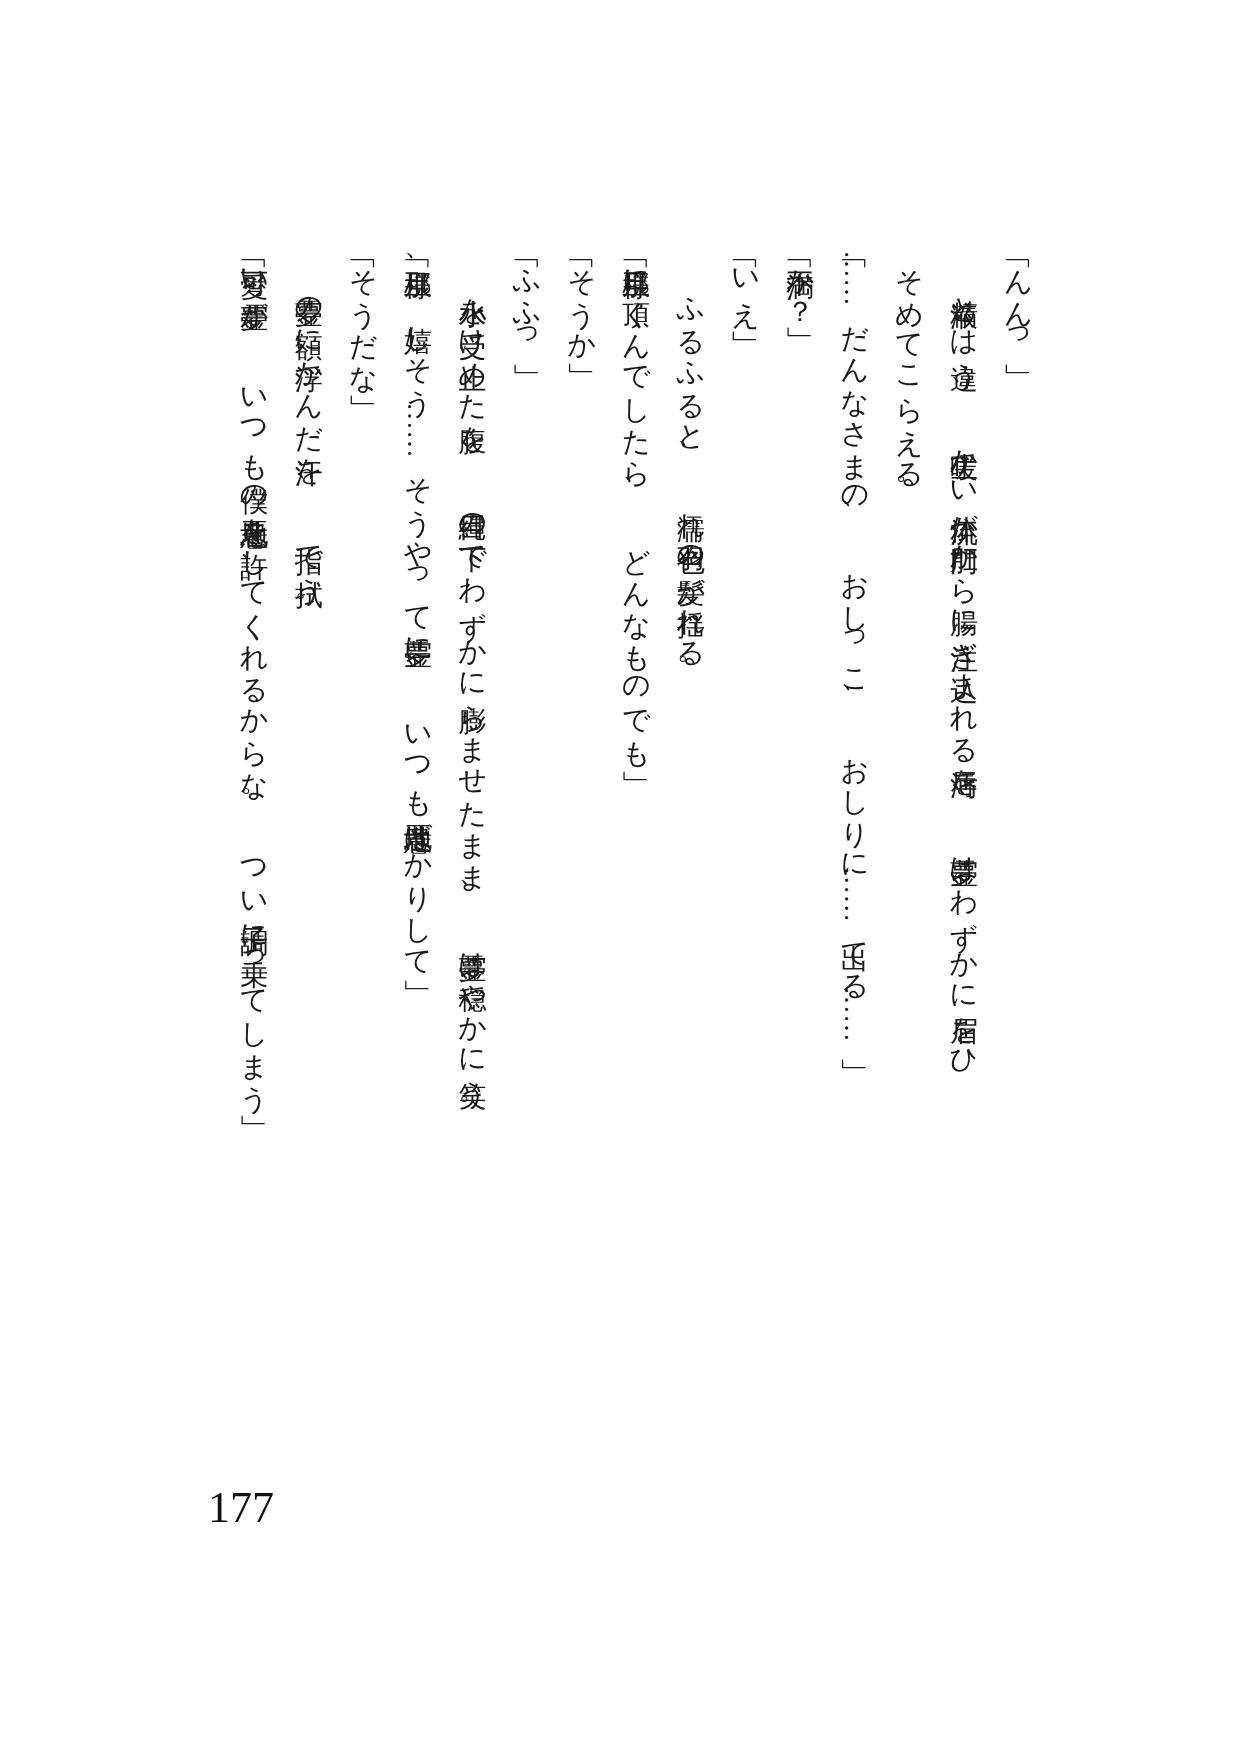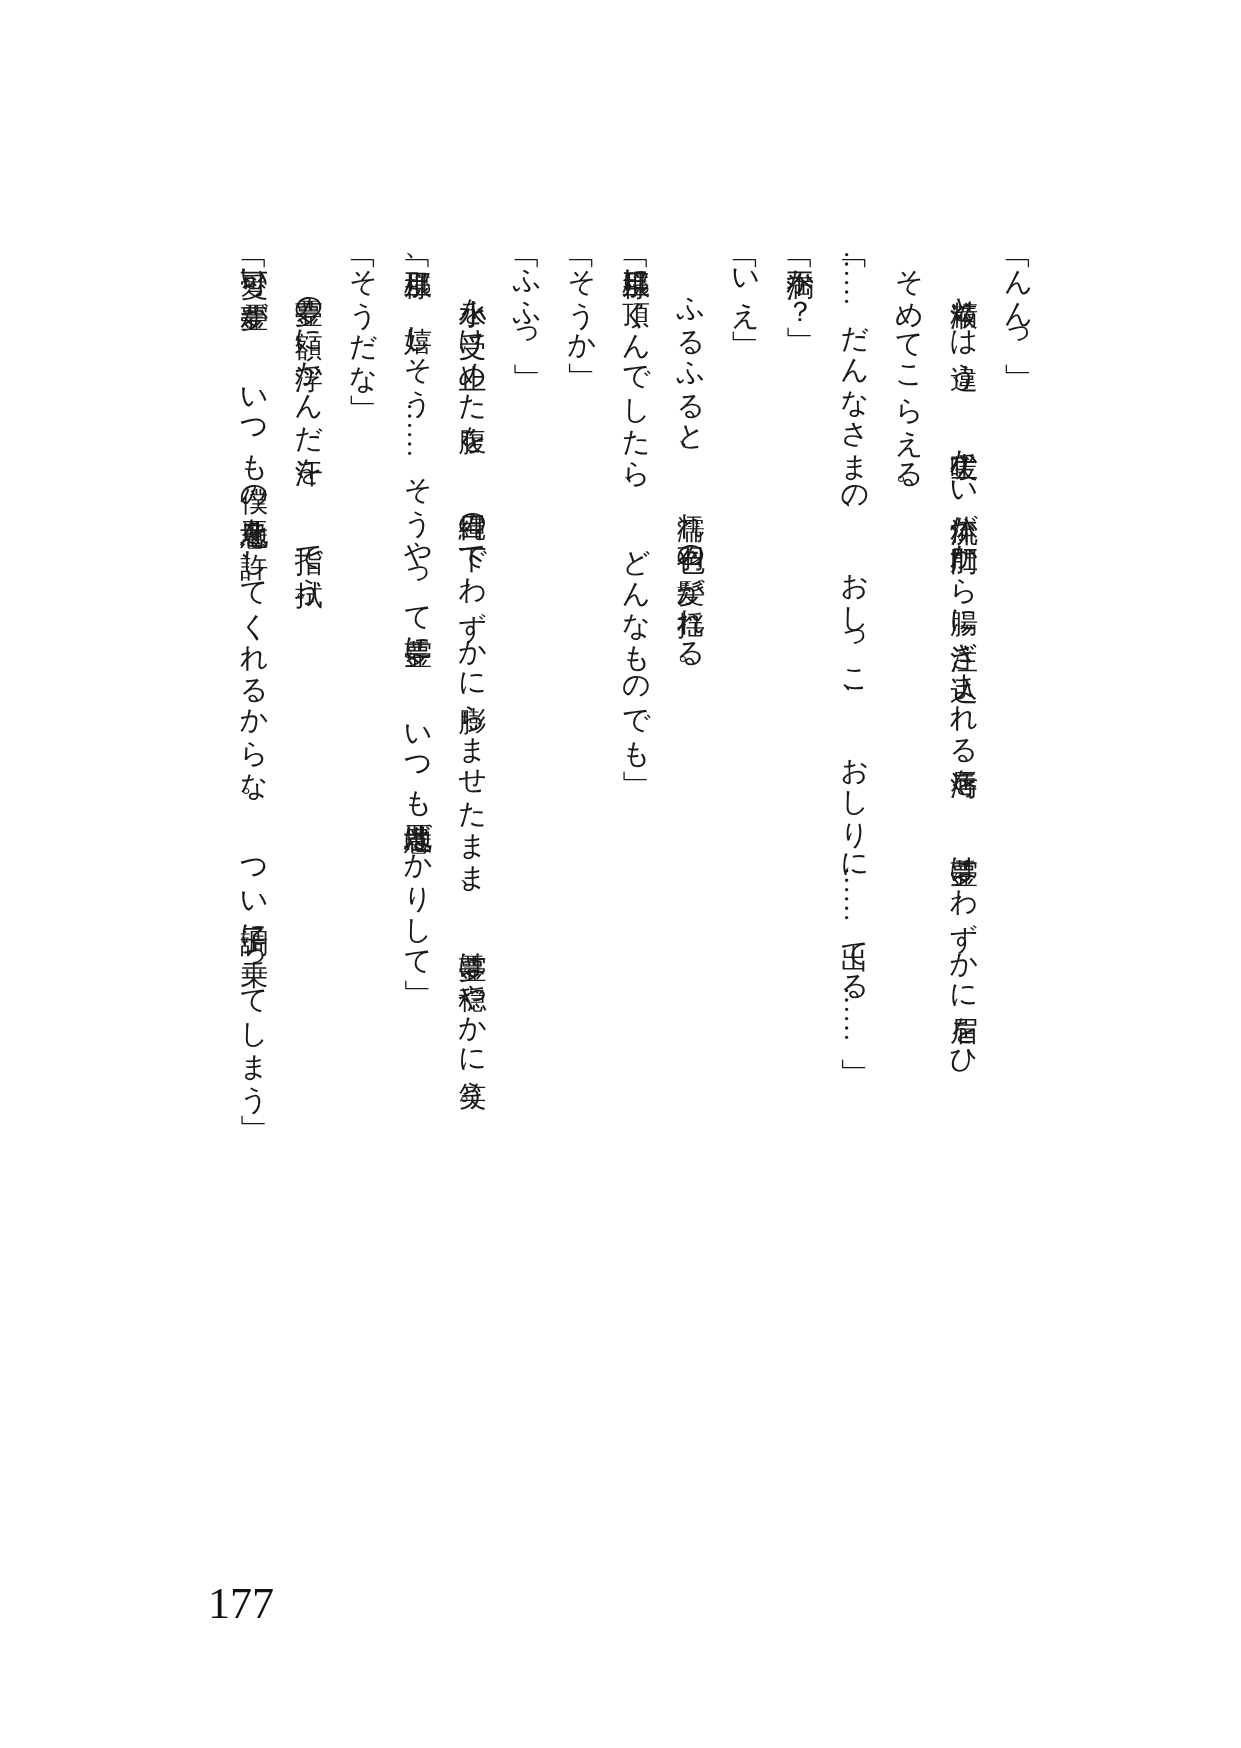--- a/index.html
+++ b/index.html
@@ -38,7 +38,7 @@
   .page-number {
     position: absolute;
     left: 208px;
-    top: 1582px;
+    top: 1486px;
     font-size: 44px;
     line-height: 1;
     color: #111111;

